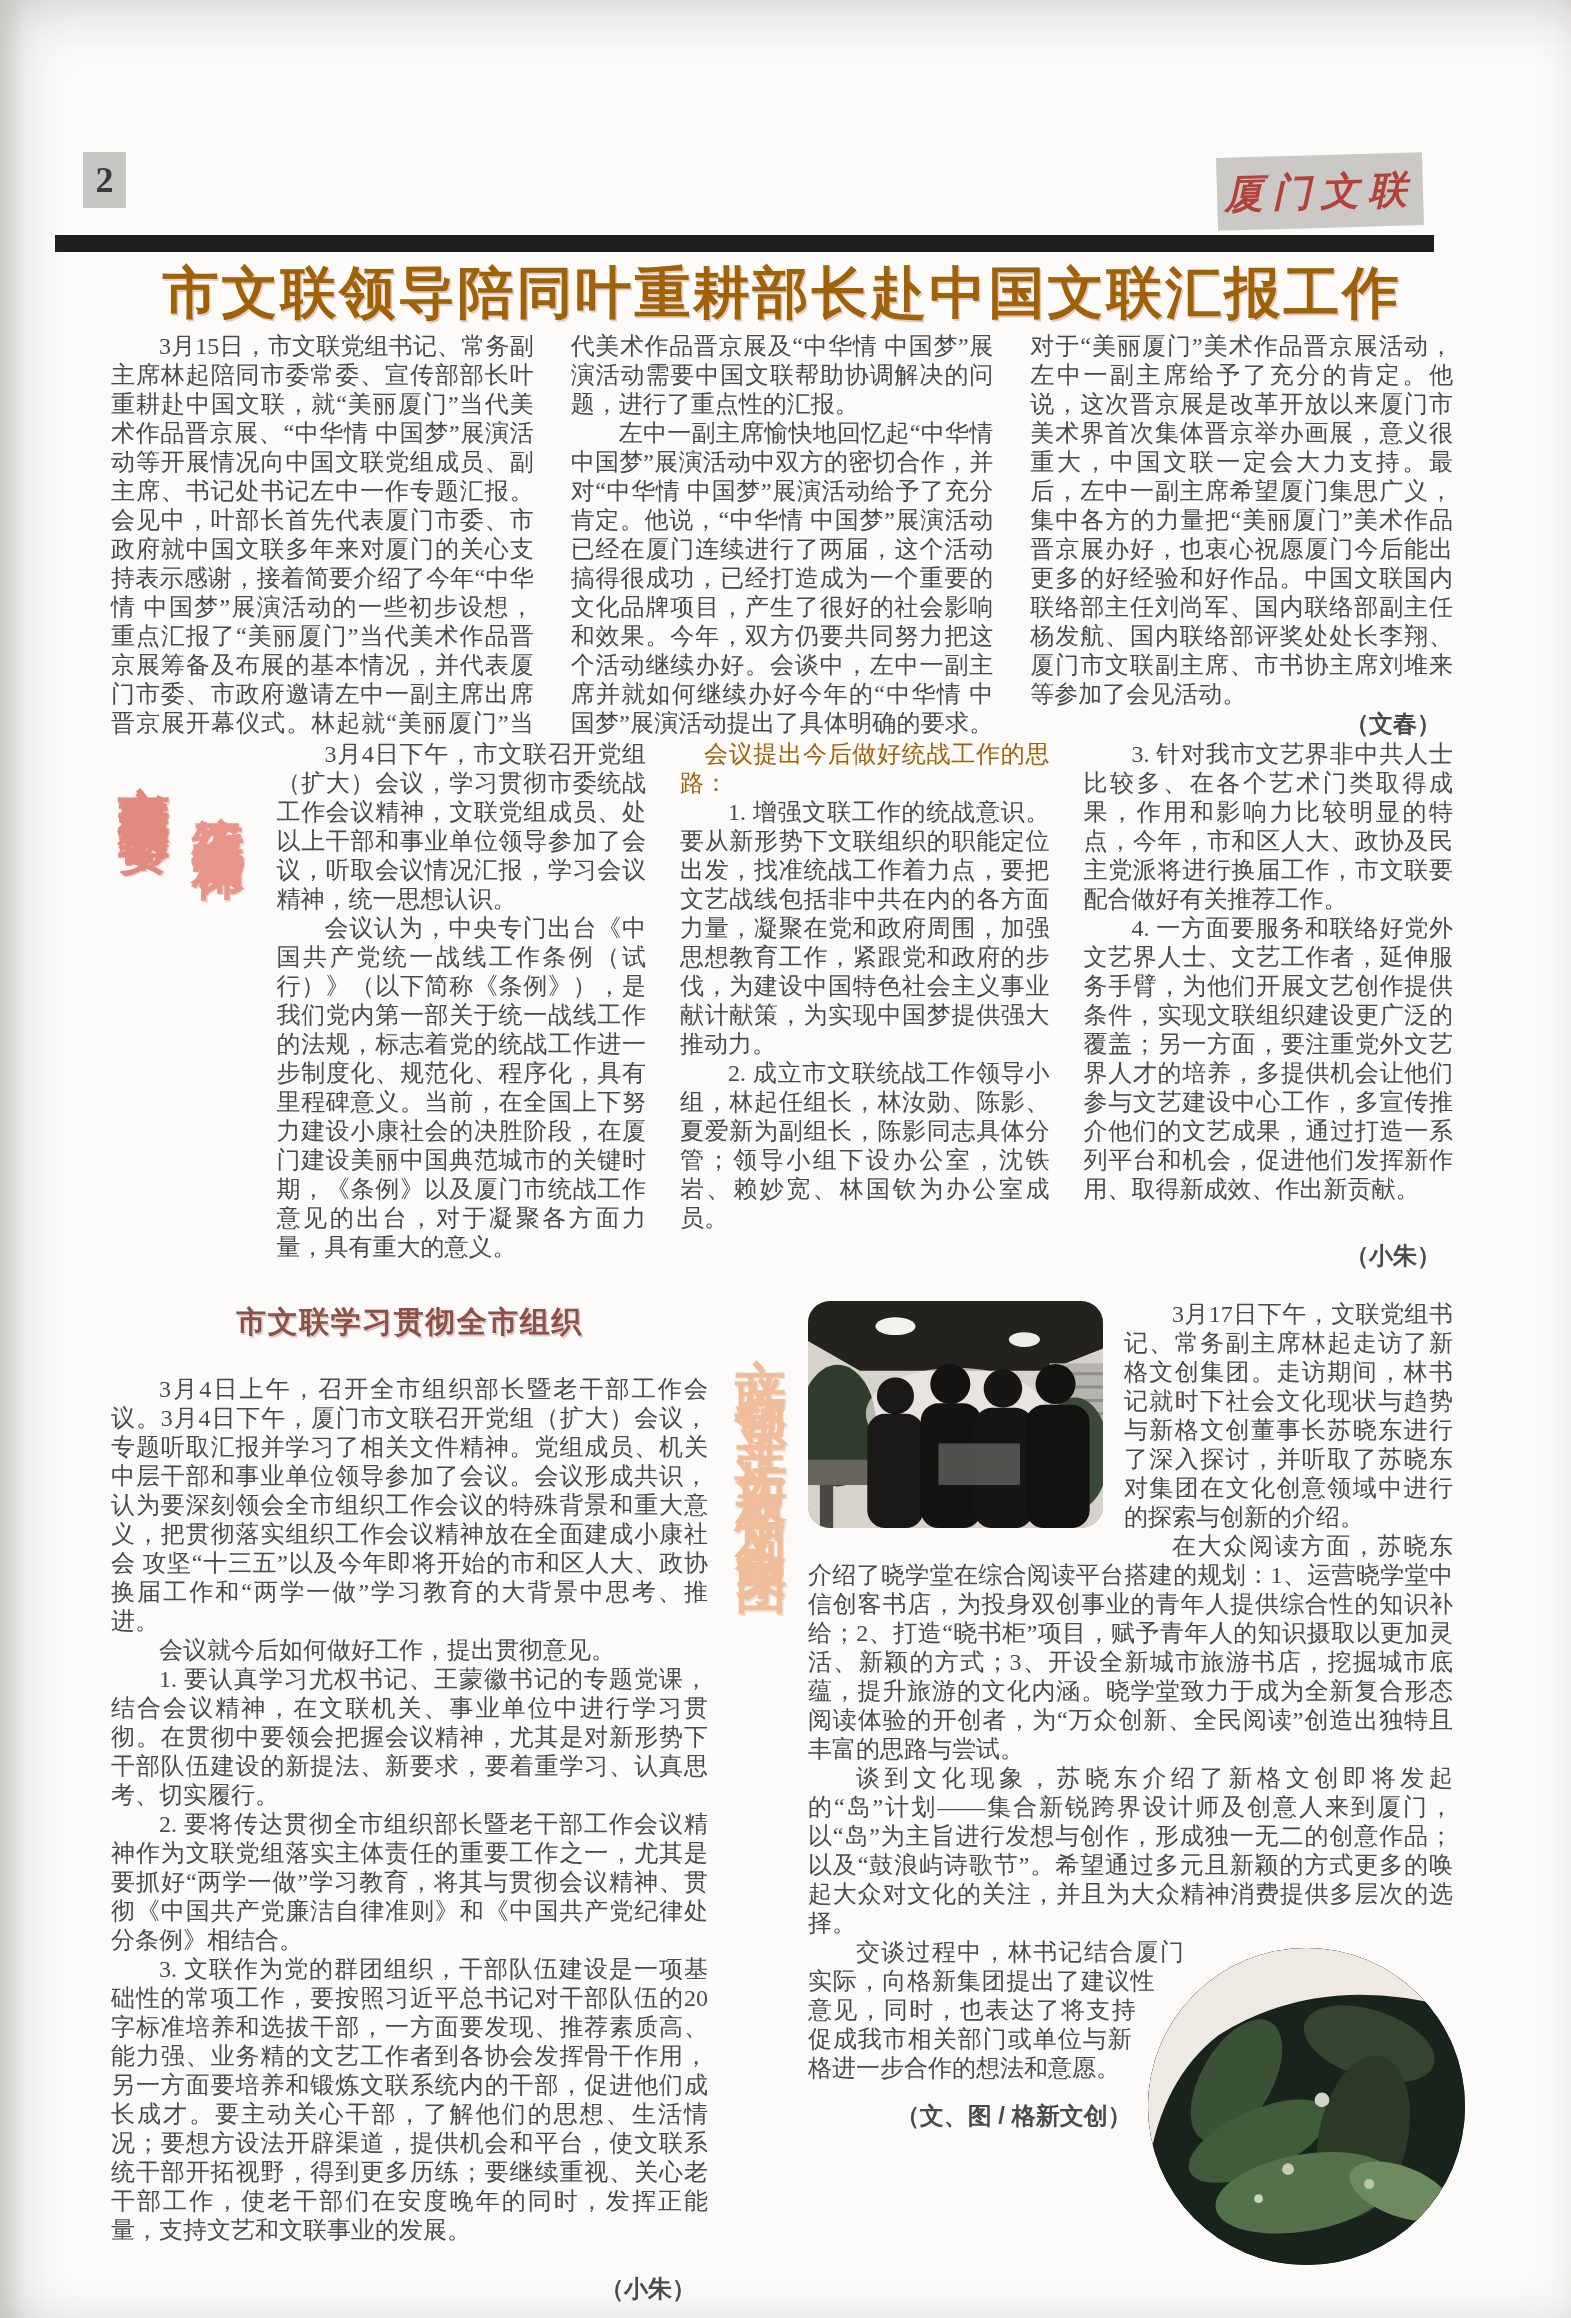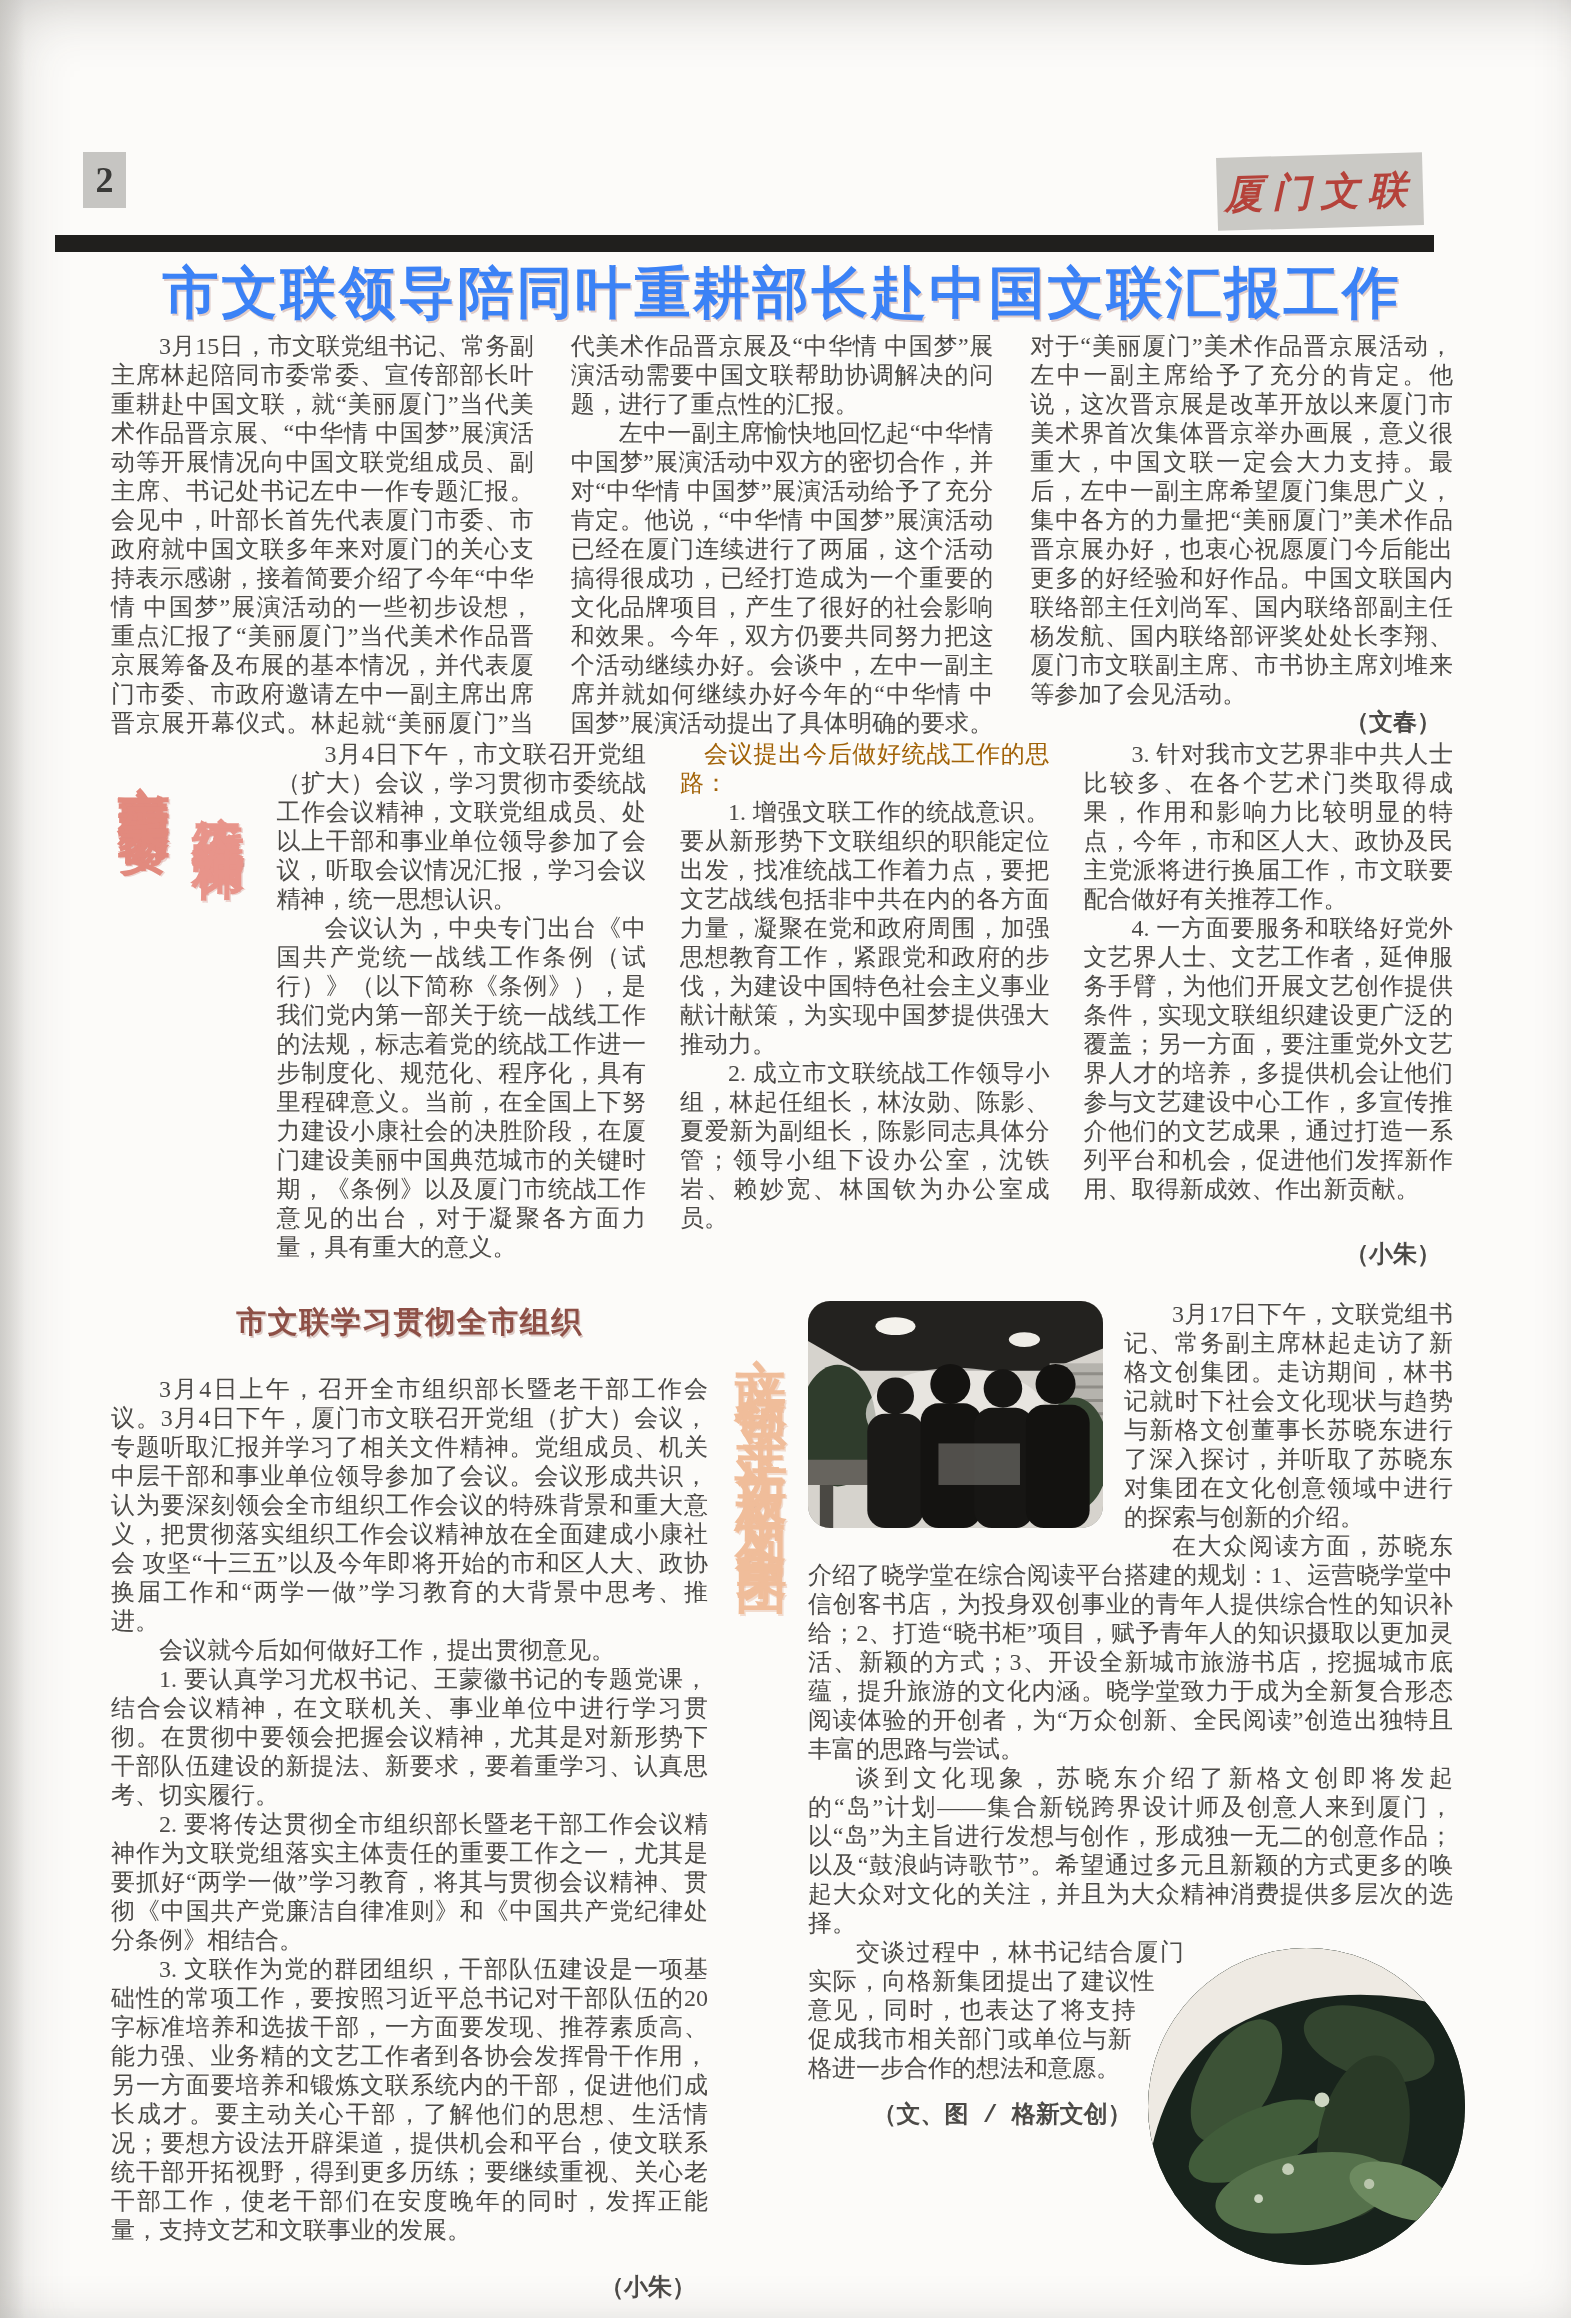--- a/index.html
+++ b/index.html
@@ -26,7 +26,7 @@
 
   
   .a1-headline { margin:12px 0 9px; text-align:center; font-family:"Liberation Sans","DejaVu Sans",sans-serif;
-    font-weight:bold; font-size:56px; line-height:1.05; color:#3b82f6; letter-spacing:3px;
+    font-weight:bold; font-size:56px; line-height:1.05; color:#a16207; letter-spacing:3px;
     text-shadow:1.5px 1.5px 0 rgba(140,60,50,.25); }
   .bodytext { font-size:24px; line-height:29px; text-align:justify; }
   .bodytext p { text-indent:2em; }

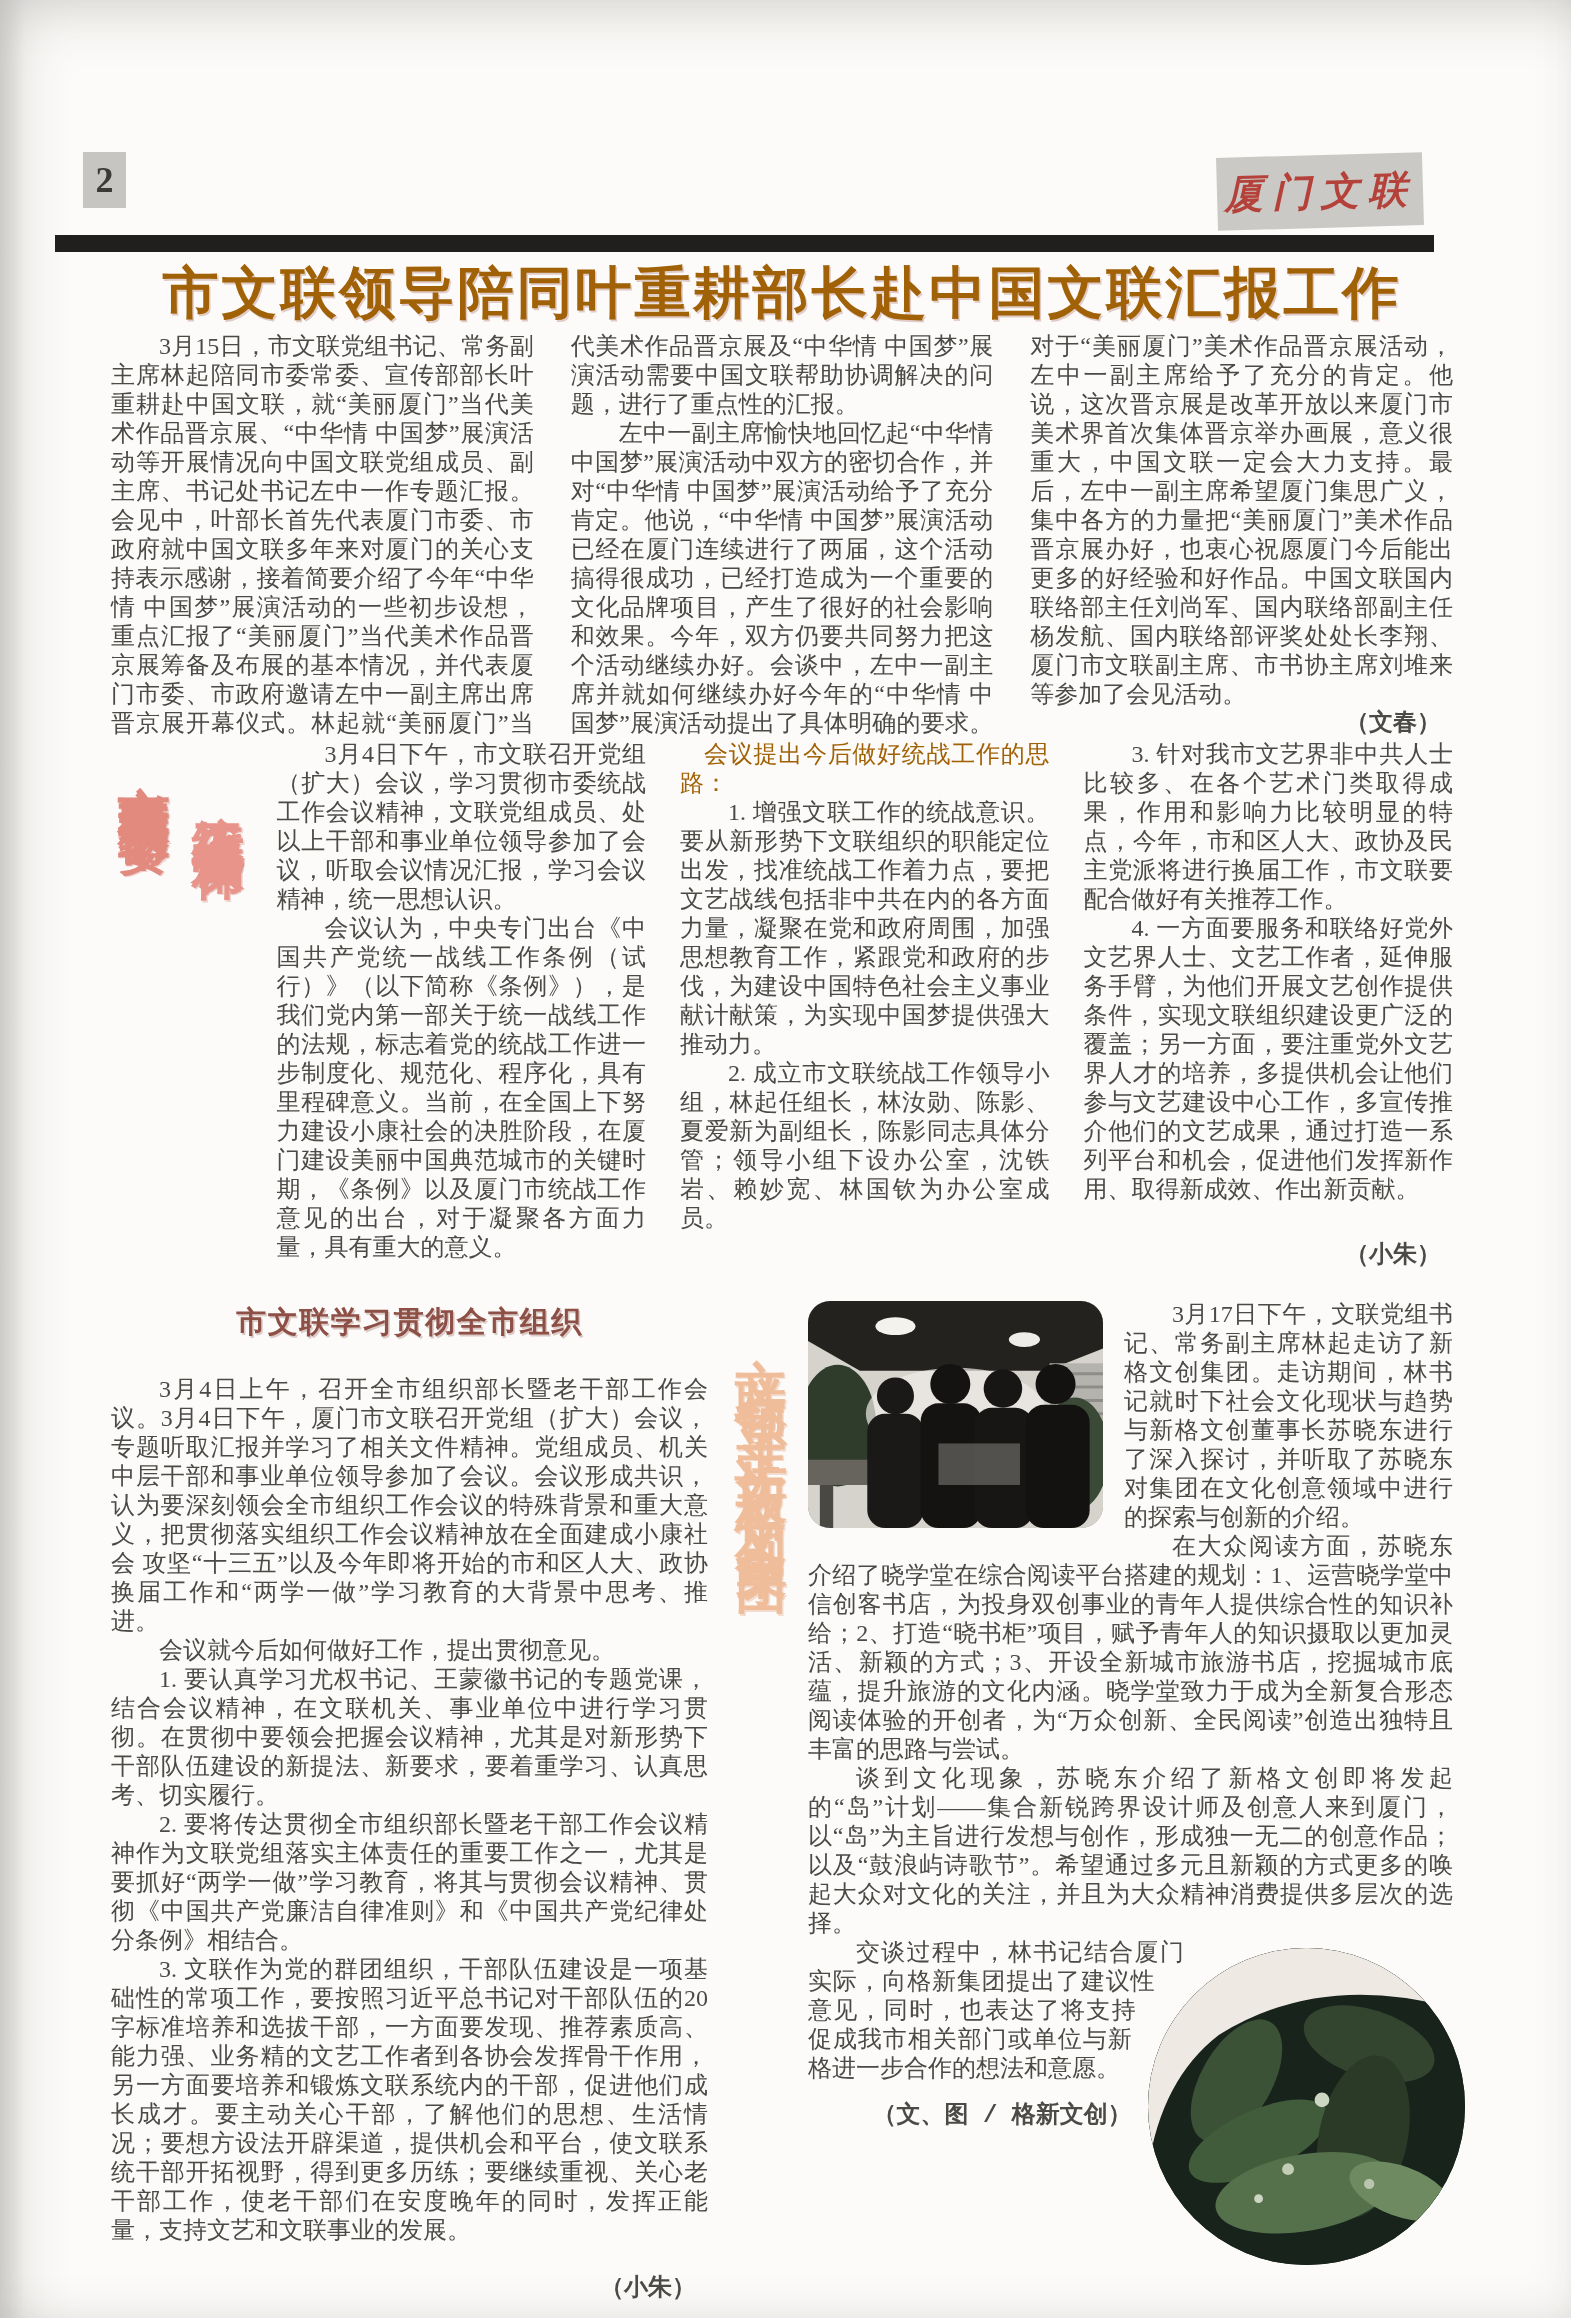--- a/index.html
+++ b/index.html
@@ -32,7 +32,7 @@
   .bodytext p { text-indent:2em; }
   .a1-cols { column-count:3; column-gap:37px; }
   .byline { text-align:right; text-indent:0 !important;
-    font-family:Liberation Mono, monospace; font-weight:bold; padding-right:12px; }
+    font-family:Liberation Sans, sans-serif; font-weight:bold; padding-right:12px; }
 
   
   .a2 { display:flex; margin-top:2px; }

